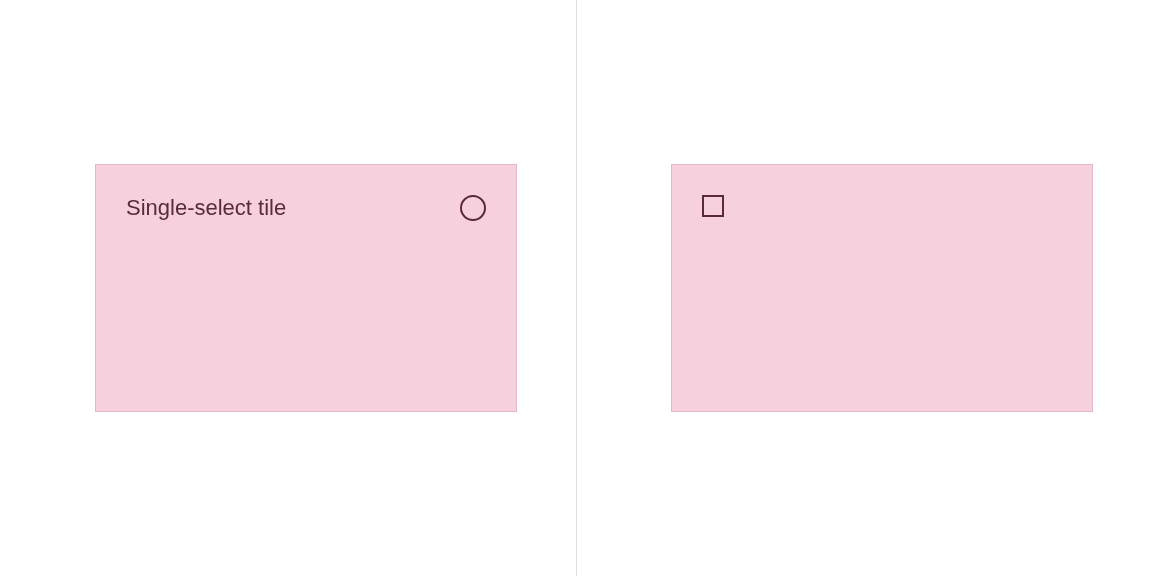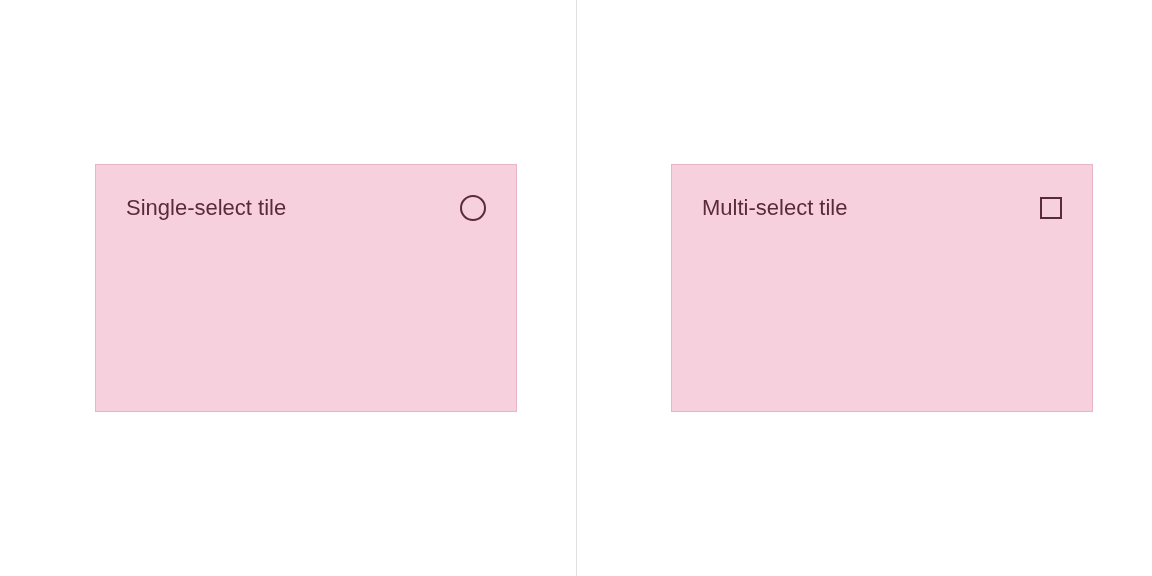--- a/index.html
+++ b/index.html
@@ -83,7 +83,6 @@
   <div class="panel">
     <div class="tile">
       <div class="tile-header">
-        <span class="tile-label">Multi-select tile</span>
         <span class="checkbox-icon"></span>
       </div>
     </div>

